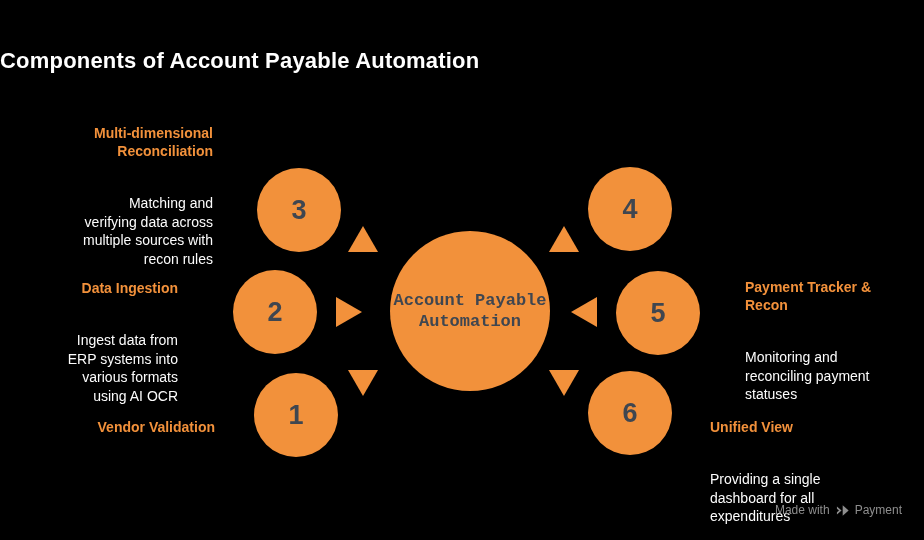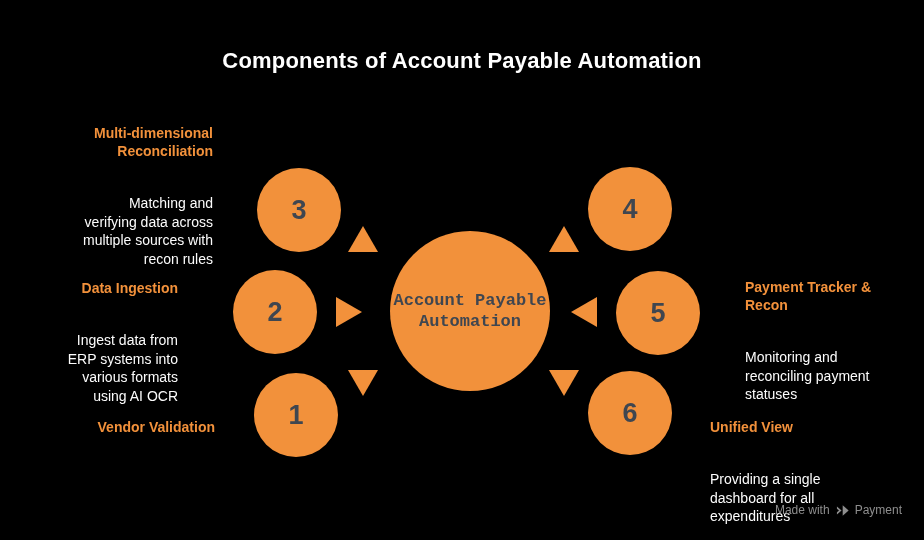--- a/index.html
+++ b/index.html
@@ -20,7 +20,7 @@
   }
   .title{
     position:absolute;left:0;top:48px;width:924px;
-    text-align:center;
+    text-align:left;
     color:#FFFFFF;
     font-size:22px;font-weight:700;letter-spacing:.2px;
     white-space:pre-line;

